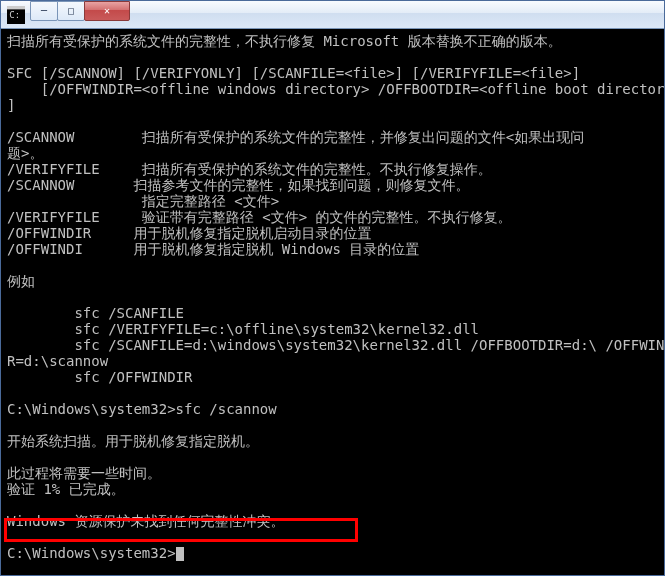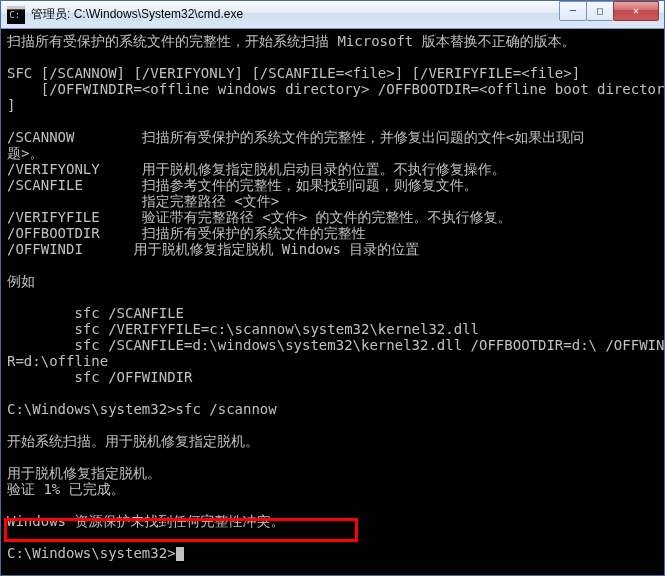--- a/index.html
+++ b/index.html
@@ -31,7 +31,6 @@
           <text x="2" y="11" font-size="8" fill="#ccc" font-family="monospace">C:</text>
         </svg>
     </span>
-    <span class="titlebar-text">管理员: C:\Windows\System32\cmd.exe</span>
     <div class="titlebar-buttons">
       <div class="tb-btn">
           <span>─</span>

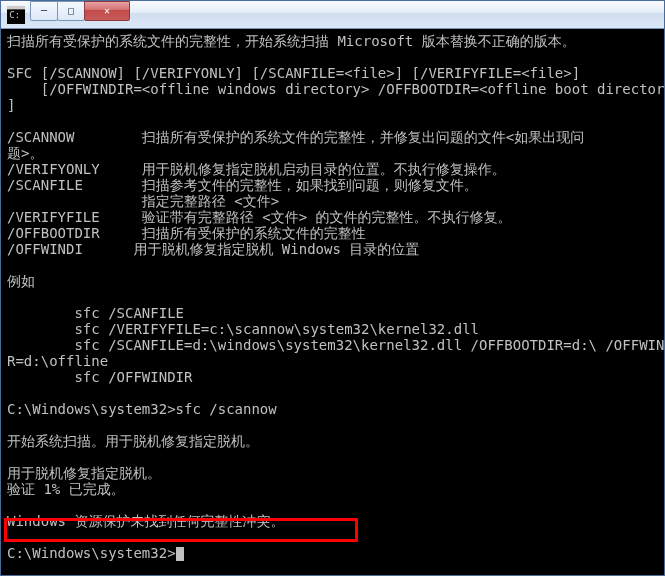--- a/index.html
+++ b/index.html
@@ -44,7 +44,7 @@
     </div>
   </div>
 
-  <div class="console" id="console-area"><span>扫描所有受保护的系统文件的完整性，开始系统扫描 Microsoft 版本替换不正确的版本。</span>
+  <div class="console" id="console-area"><span>扫描所有受保护的系统文件的完整性，不执行修复 Microsoft 版本替换不正确的版本。</span>
 <span></span>
 <span>SFC [/SCANNOW] [/VERIFYONLY] [/SCANFILE=&lt;file&gt;] [/VERIFYFILE=&lt;file&gt;]</span>
 <span>    [/OFFWINDIR=&lt;offline windows directory&gt; /OFFBOOTDIR=&lt;offline boot directory&gt;</span>

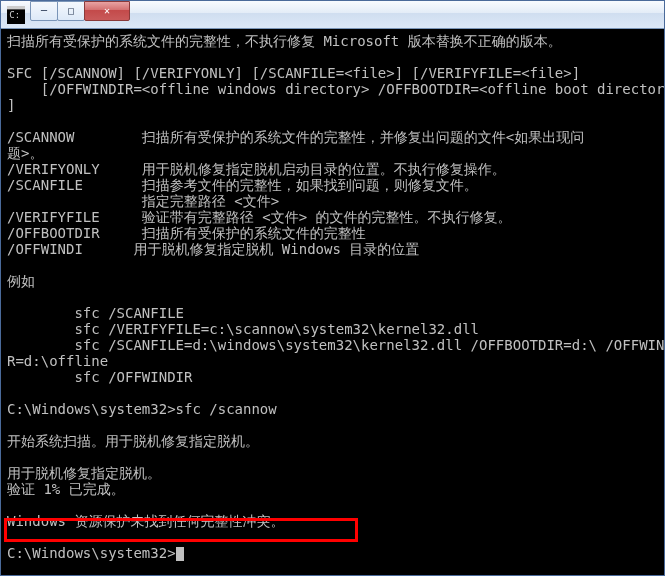--- a/index.html
+++ b/index.html
@@ -52,7 +52,7 @@
 <span></span>
 <span>/SCANNOW        扫描所有受保护的系统文件的完整性，并修复出问题的文件&lt;如果出现问</span>
 <span>题&gt;。</span>
-<span>/VERIFYONLY     用于脱机修复指定脱机启动目录的位置。不执行修复操作。</span>
+<span>/VERIFYFILE     扫描所有受保护的系统文件的完整性。不执行修复操作。</span>
 <span>/SCANFILE       扫描参考文件的完整性，如果找到问题，则修复文件。</span>
 <span>                指定完整路径 &lt;文件&gt;</span>
 <span>/VERIFYFILE     验证带有完整路径 &lt;文件&gt; 的文件的完整性。不执行修复。</span>

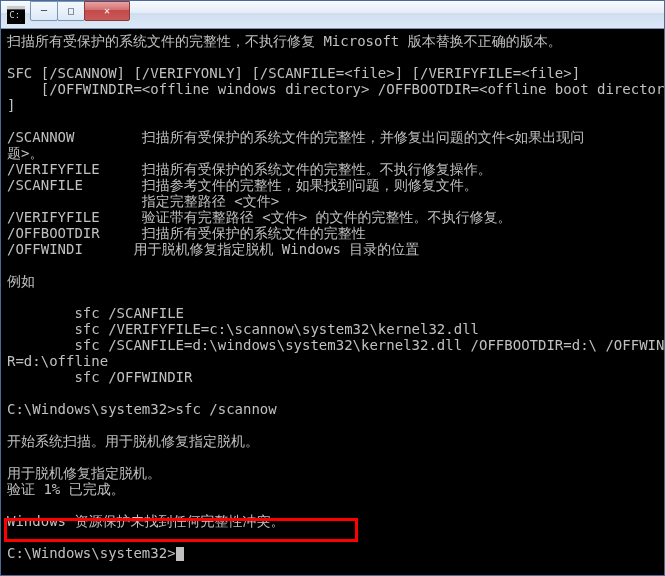--- a/index.html
+++ b/index.html
@@ -53,7 +53,7 @@
 <span>/SCANNOW        扫描所有受保护的系统文件的完整性，并修复出问题的文件&lt;如果出现问</span>
 <span>题&gt;。</span>
 <span>/VERIFYFILE     扫描所有受保护的系统文件的完整性。不执行修复操作。</span>
-<span>/SCANFILE       扫描参考文件的完整性，如果找到问题，则修复文件。</span>
+<span>/SCANNOW       扫描参考文件的完整性，如果找到问题，则修复文件。</span>
 <span>                指定完整路径 &lt;文件&gt;</span>
 <span>/VERIFYFILE     验证带有完整路径 &lt;文件&gt; 的文件的完整性。不执行修复。</span>
 <span>/OFFBOOTDIR     扫描所有受保护的系统文件的完整性</span>

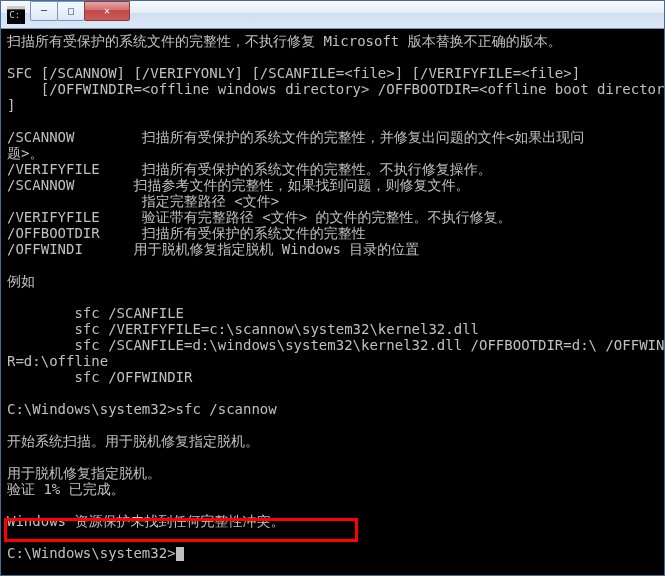--- a/index.html
+++ b/index.html
@@ -56,7 +56,7 @@
 <span>/SCANNOW       扫描参考文件的完整性，如果找到问题，则修复文件。</span>
 <span>                指定完整路径 &lt;文件&gt;</span>
 <span>/VERIFYFILE     验证带有完整路径 &lt;文件&gt; 的文件的完整性。不执行修复。</span>
-<span>/OFFBOOTDIR     扫描所有受保护的系统文件的完整性</span>
+<span>/OFFWINDIR     用于脱机修复指定脱机启动目录的位置</span>
 <span>/OFFWINDI      用于脱机修复指定脱机 Windows 目录的位置</span>
 <span></span>
 <span>例如</span>

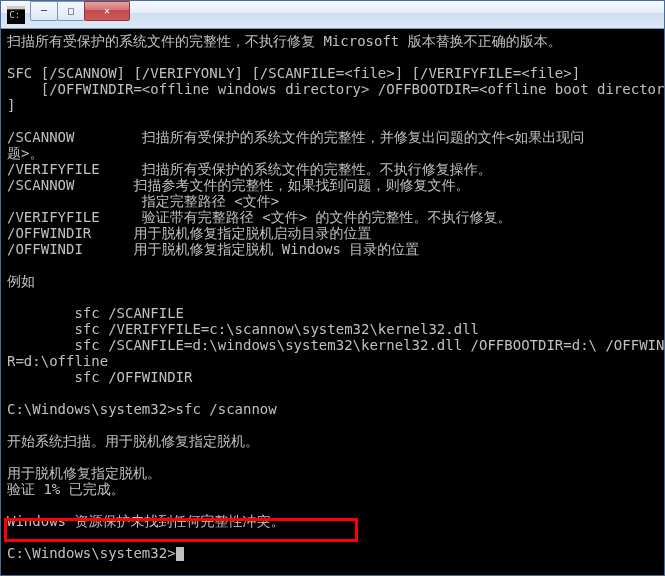--- a/index.html
+++ b/index.html
@@ -62,7 +62,7 @@
 <span>例如</span>
 <span></span>
 <span>        sfc /SCANFILE</span>
-<span>        sfc /VERIFYFILE=c:\scannow\system32\kernel32.dll</span>
+<span>        sfc /VERIFYFILE=c:\offline\system32\kernel32.dll</span>
 <span>        sfc /SCANFILE=d:\windows\system32\kernel32.dll /OFFBOOTDIR=d:\ /OFFWINDI</span>
 <span>R=d:\offline</span>
 <span>        sfc /OFFWINDIR</span>

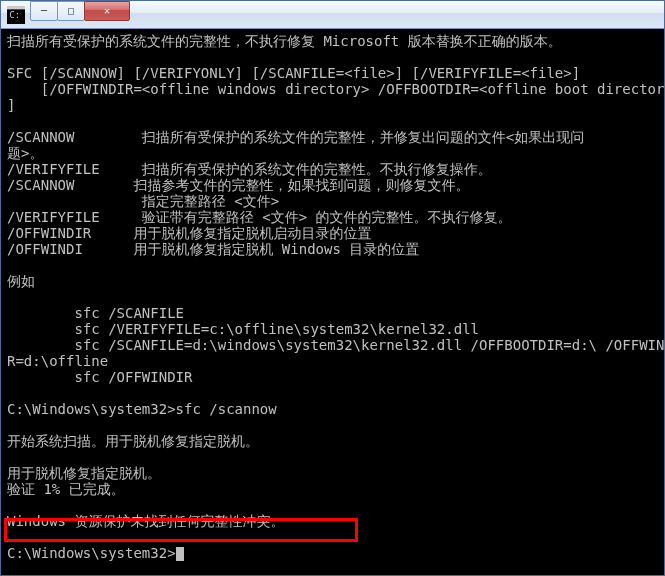--- a/index.html
+++ b/index.html
@@ -64,7 +64,7 @@
 <span>        sfc /SCANFILE</span>
 <span>        sfc /VERIFYFILE=c:\offline\system32\kernel32.dll</span>
 <span>        sfc /SCANFILE=d:\windows\system32\kernel32.dll /OFFBOOTDIR=d:\ /OFFWINDI</span>
-<span>R=d:\offline</span>
+<span>R=d:\scannow</span>
 <span>        sfc /OFFWINDIR</span>
 <span></span>
 <span>C:\Windows\system32&gt;sfc /scannow</span>

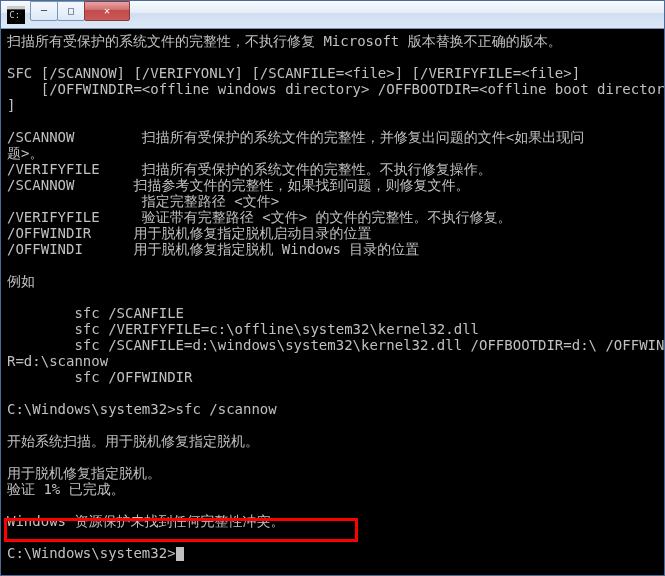--- a/index.html
+++ b/index.html
@@ -71,7 +71,7 @@
 <span></span>
 <span>开始系统扫描。用于脱机修复指定脱机。</span>
 <span></span>
-<span>用于脱机修复指定脱机。</span>
+<span>此过程将需要一些时间。</span>
 <span>验证 1% 已完成。</span>
 <span></span>
 <span>Windows 资源保护未找到任何完整性冲突。</span>

